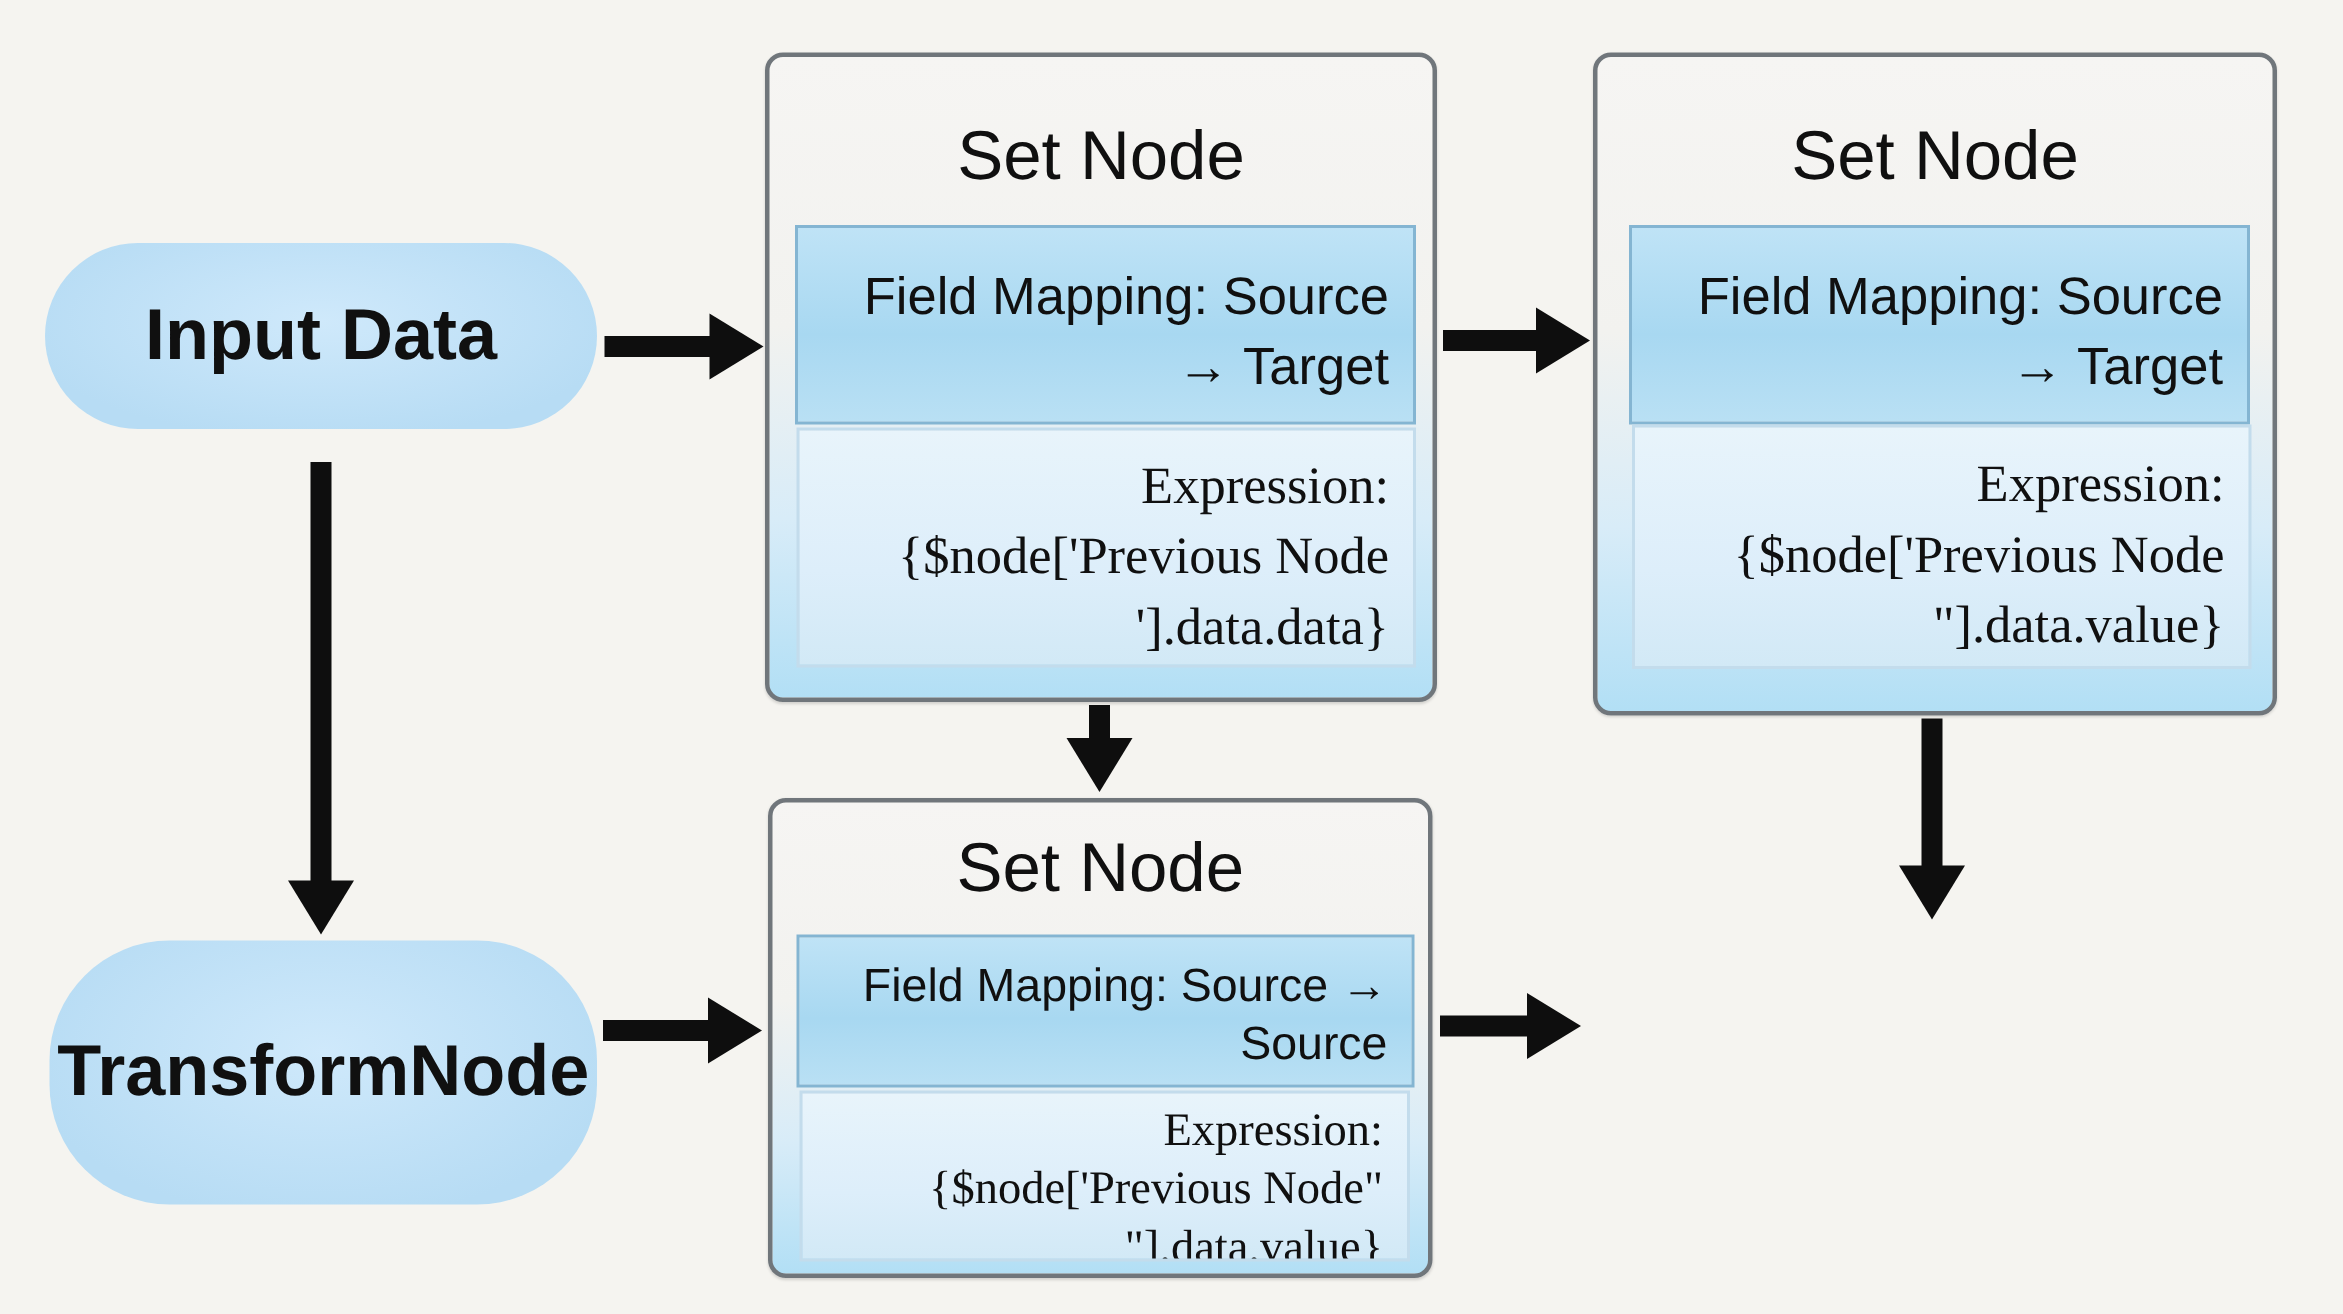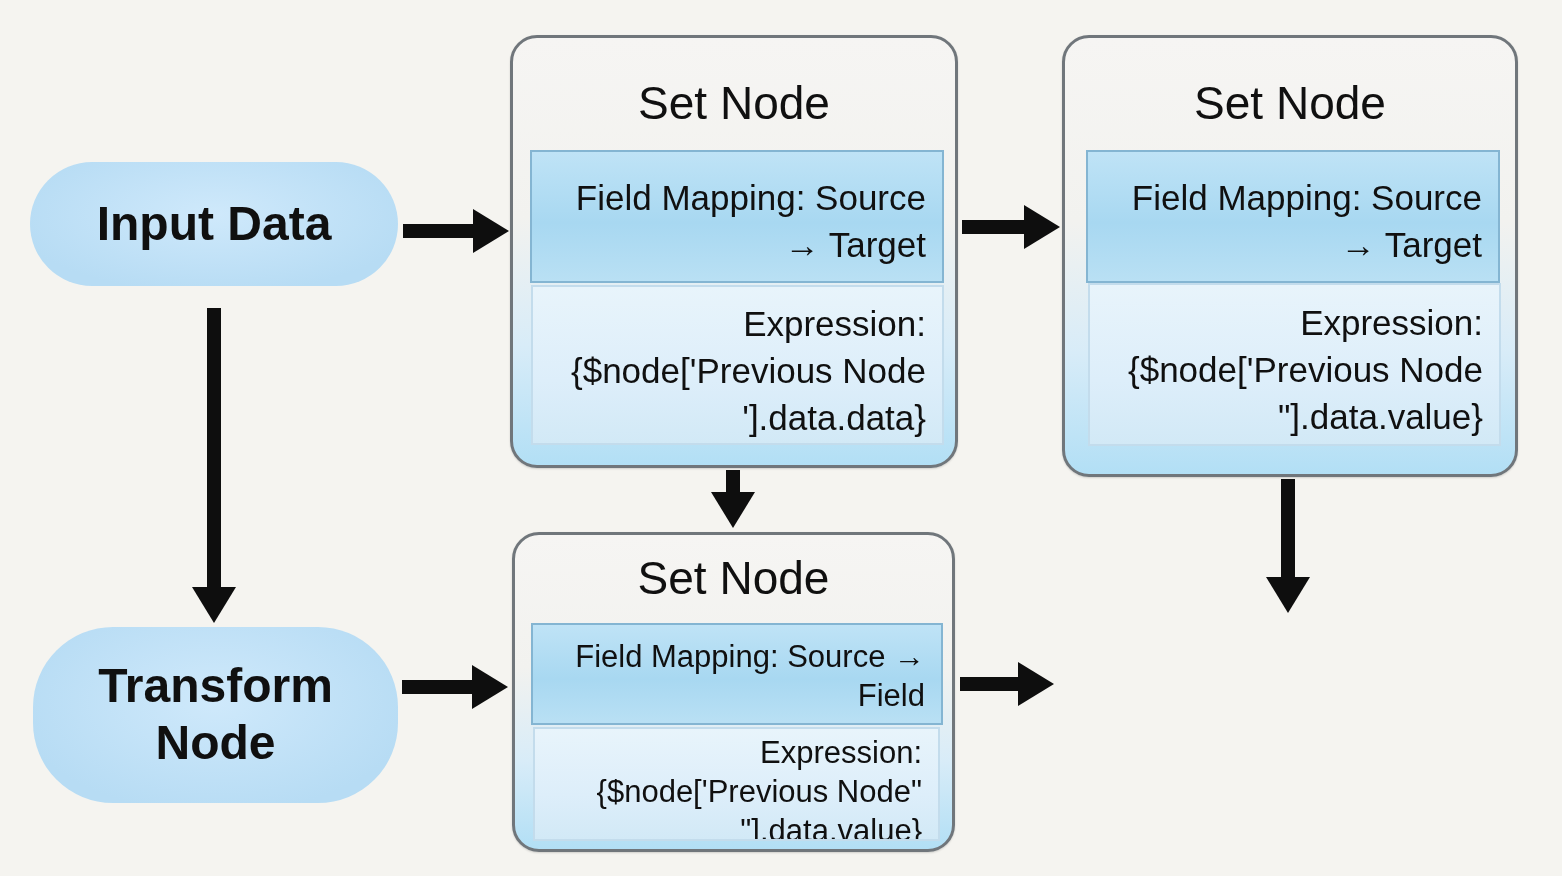--- a/index.html
+++ b/index.html
@@ -50,7 +50,7 @@
   .set-node {
     position: absolute;
     border: 3px solid var(--node-border);
-    border-radius: 27px;
+    border-radius: 12px;
     background: linear-gradient(180deg,
       var(--node-top-fill) 0%,
       #f2f2ef 42%,

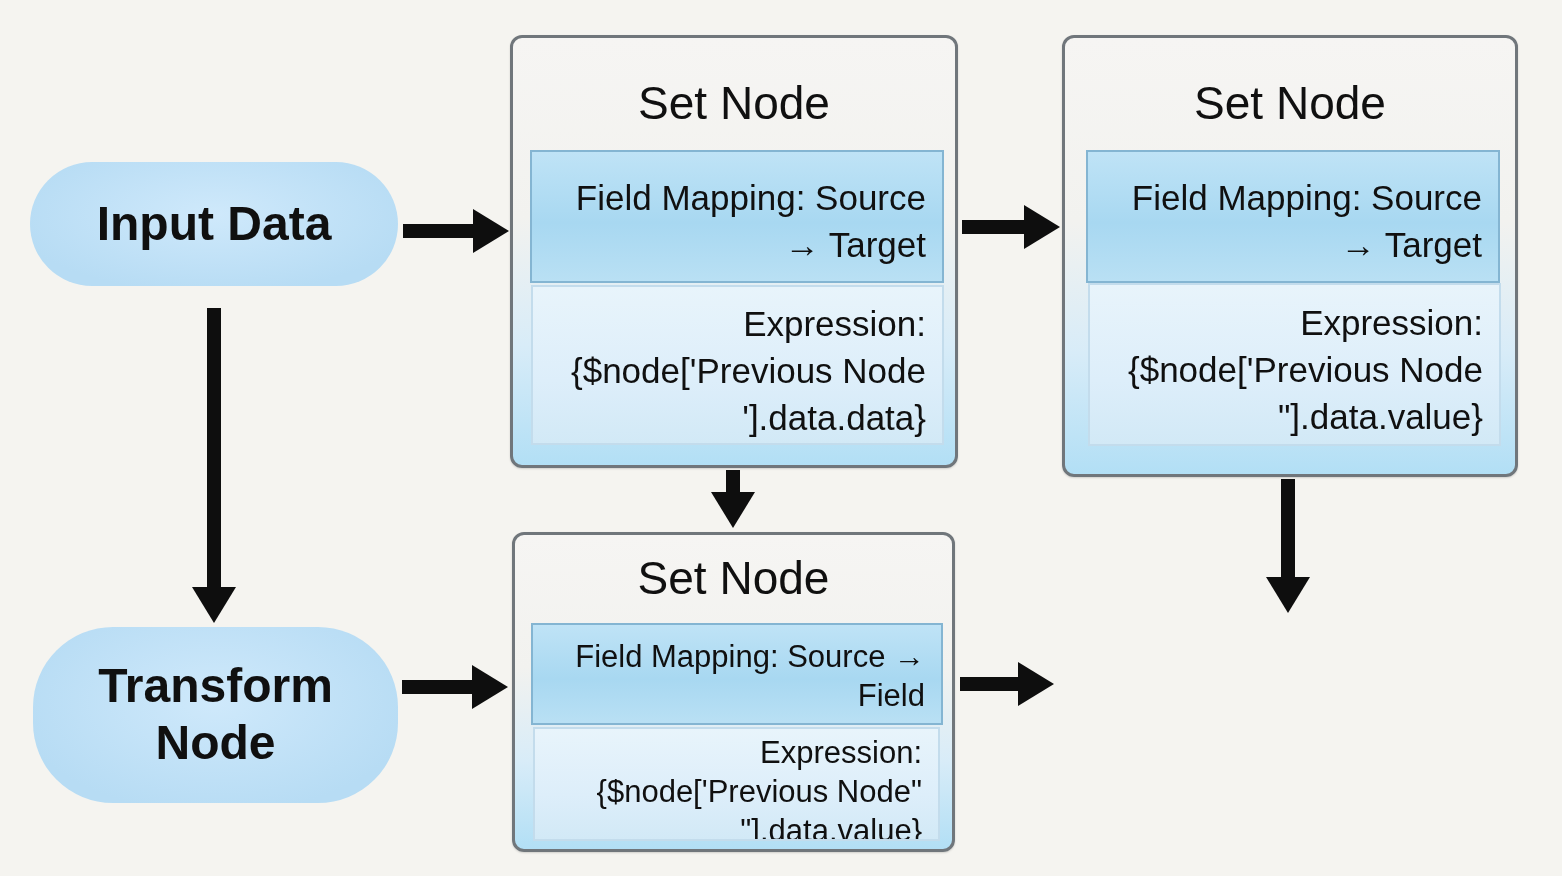--- a/index.html
+++ b/index.html
@@ -76,6 +76,7 @@
   .expression-box {
     background: linear-gradient(180deg, #e8f4fb 0%, var(--expression-box-fill) 60%, #d2e9f6 100%);
     border: 2px solid var(--expression-box-border);
+    font-family: Liberation Serif, serif;
   }
   .text-line {
     white-space: pre;

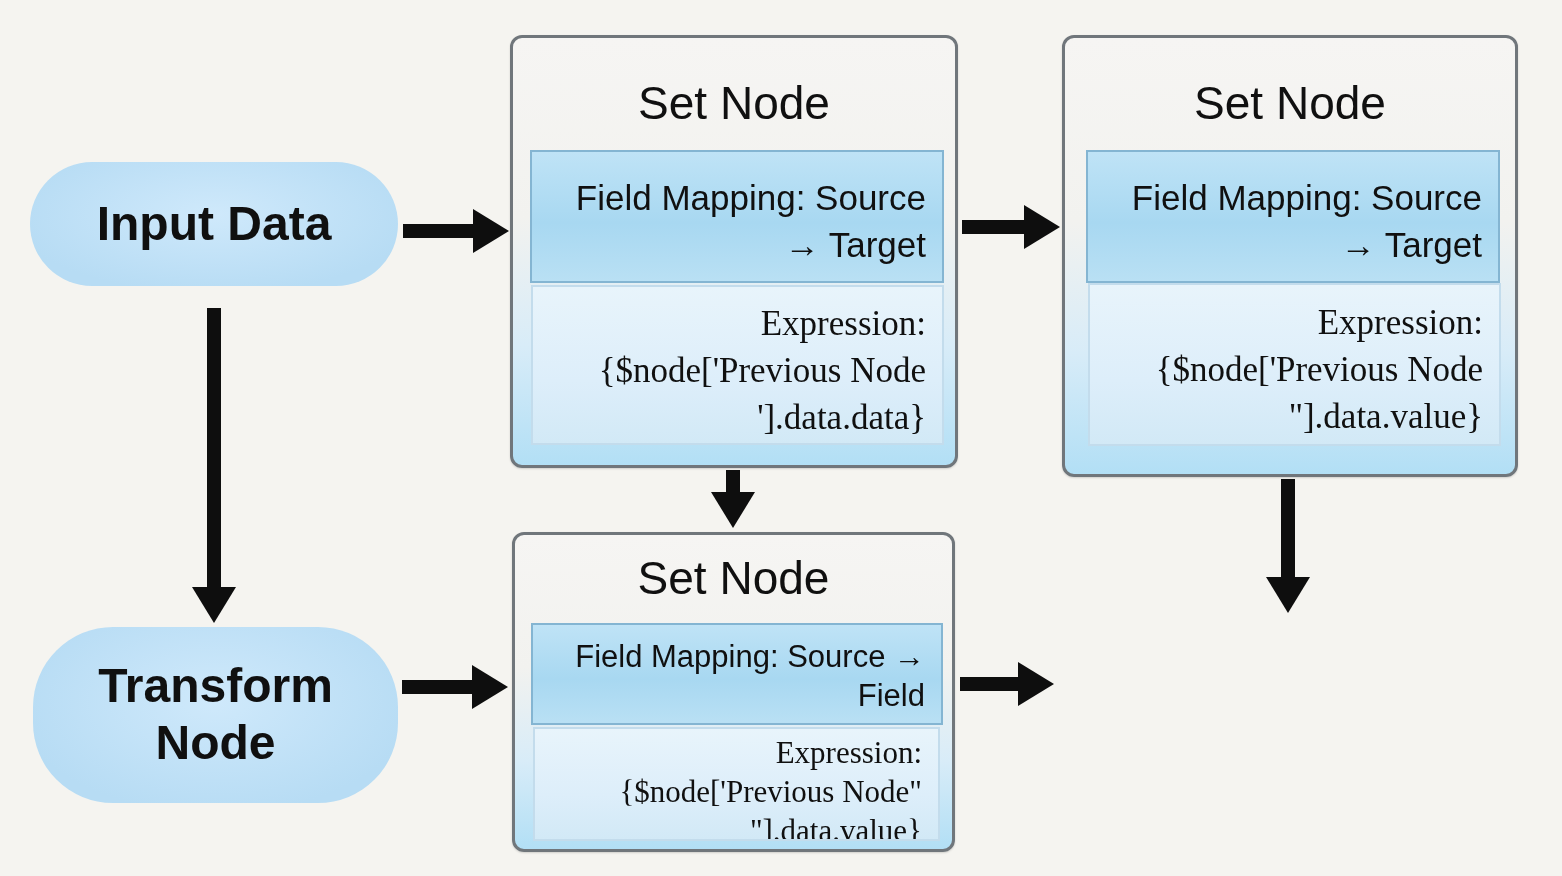--- a/index.html
+++ b/index.html
@@ -118,7 +118,7 @@
     <span>Input Data</span>
   </div>
 
-  <div class="pill" style="left:33px; top:627px; width:365px; height:176px; border-radius:80px; flex-direction:column;">
+  <div class="pill" style="left:33px; top:627px; width:365px; height:176px; border-radius:80px; flex-direction:row;">
     <span>Transform</span>
     <span>Node</span>
   </div>

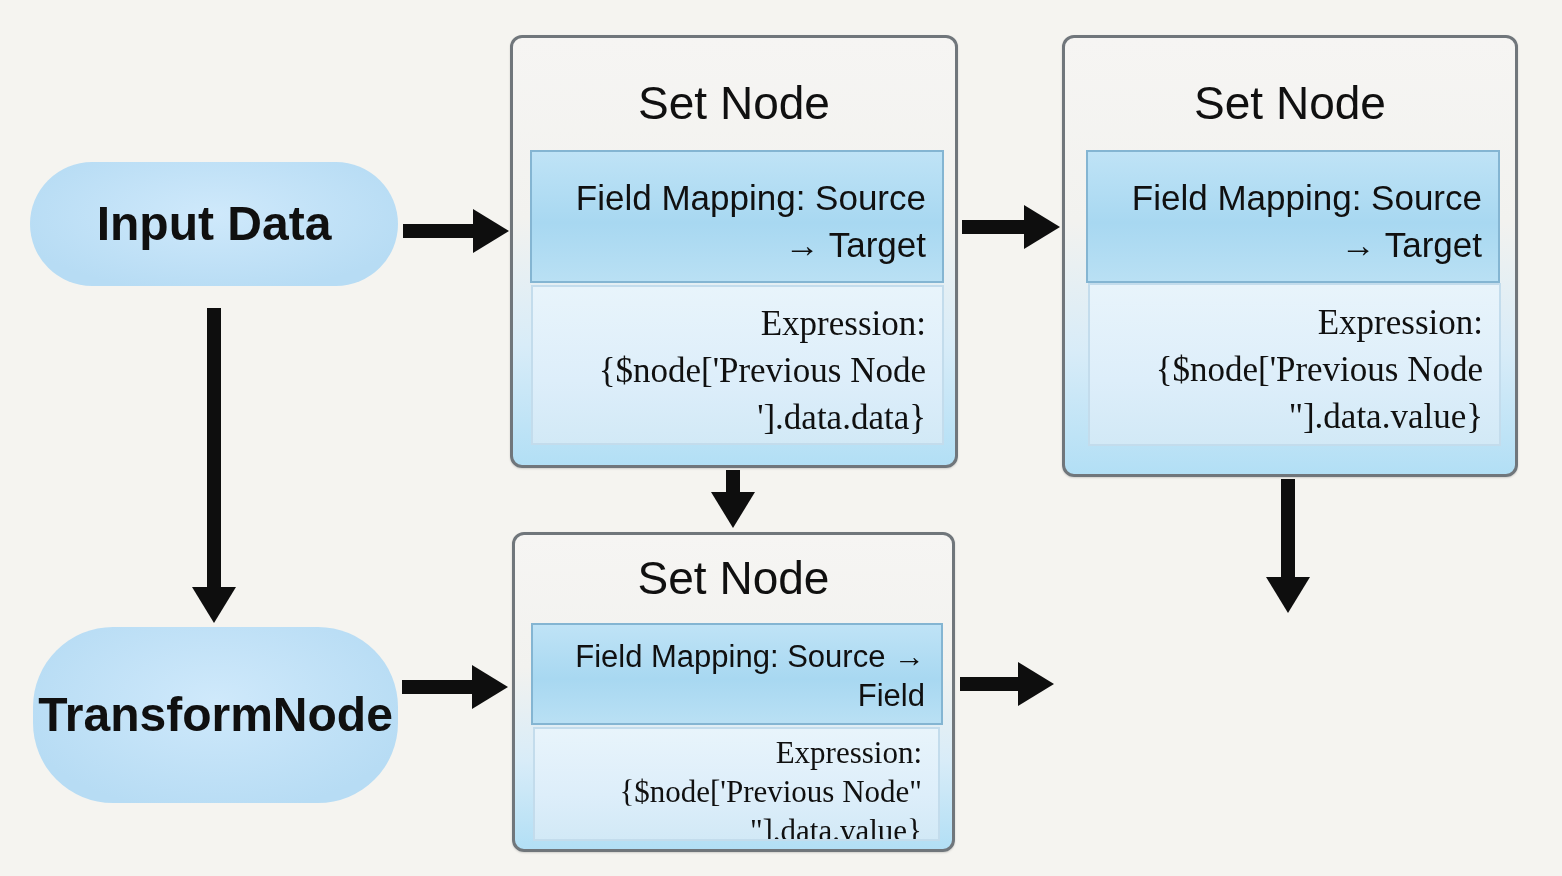--- a/index.html
+++ b/index.html
@@ -163,7 +163,7 @@
     <div class="inner-box field-box" style="left:16px; top:88px; width:412px; height:102px;">
       <div class="pad" style="padding-top:12px;">
         <div class="text-line">Field Mapping: Source →</div>
-        <div class="text-line">Field</div>
+        <div class="text-line">Source</div>
       </div>
     </div>
     <div class="inner-box expression-box" style="left:18px; top:192px; width:407px; height:114px;">

